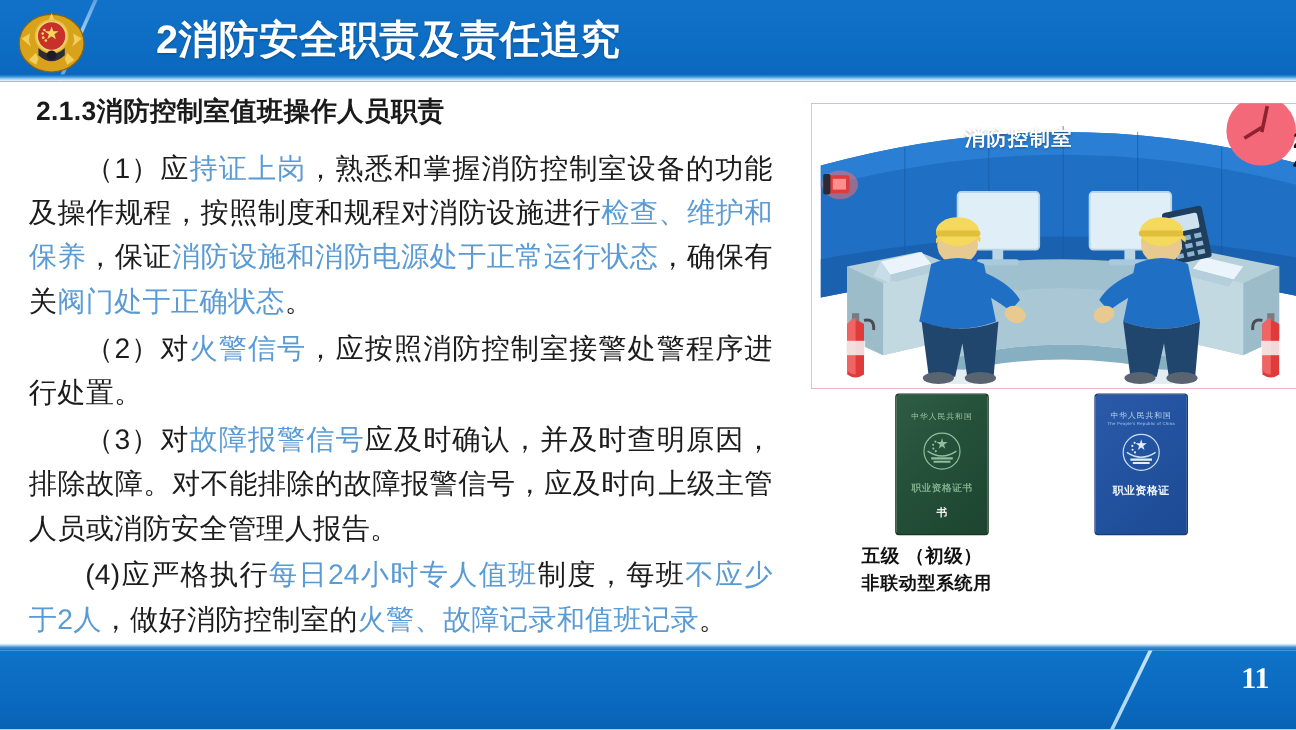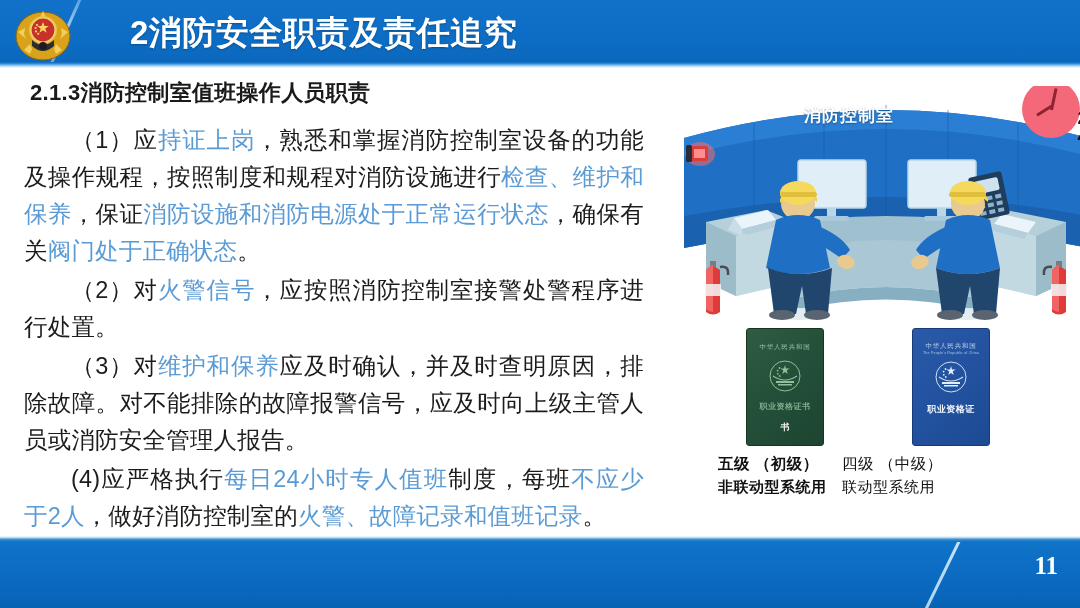--- a/index.html
+++ b/index.html
@@ -164,7 +164,7 @@
   <div class="body-text">
     <p><span>（1）应</span><span class="hl">持证上岗</span><span>，熟悉和掌握消防控制室设备的功能及操作规程，按照制度和规程对消防设施进行</span><span class="hl">检查、维护和保养</span><span>，保证</span><span class="hl">消防设施和消防电源处于正常运行状态</span><span>，确保有关</span><span class="hl">阀门处于正确状态</span><span>。</span></p>
     <p><span>（2）对</span><span class="hl">火警信号</span><span>，应按照消防控制室接警处警程序进行处置。</span></p>
-    <p><span>（3）对</span><span class="hl">维护和保养</span><span>应及时确认，并及时查明原因，排除故障。对不能排除的故障报警信号，应及时向上级主管人员或消防安全管理人报告。</span></p>
+    <p><span>（3）对</span><span class="hl">故障报警信号</span><span>应及时确认，并及时查明原因，排除故障。对不能排除的故障报警信号，应及时向上级主管人员或消防安全管理人报告。</span></p>
     <p><span>(4)应严格执行</span><span class="hl">每日24小时专人值班</span><span>制度，每班</span><span class="hl">不应少于2人</span><span>，做好消防控制室的</span><span class="hl">火警、故障记录和值班记录</span><span>。</span></p>
   </div>
 

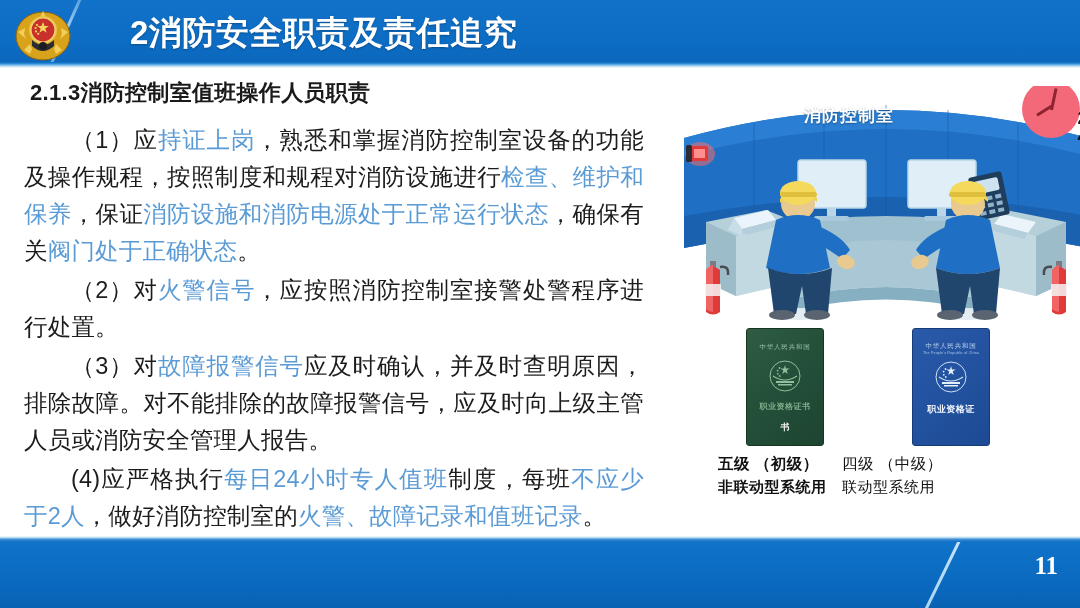--- a/index.html
+++ b/index.html
@@ -340,10 +340,6 @@
       <div class="l2">非联动型系统用</div>
     </div>
 
-    <div class="cert-caption cap-right">
-      <div class="l1">四级 （中级）</div>
-      <div class="l2">联动型系统用</div>
-    </div>
   </div>
 
   <div class="footer-hair"></div>

